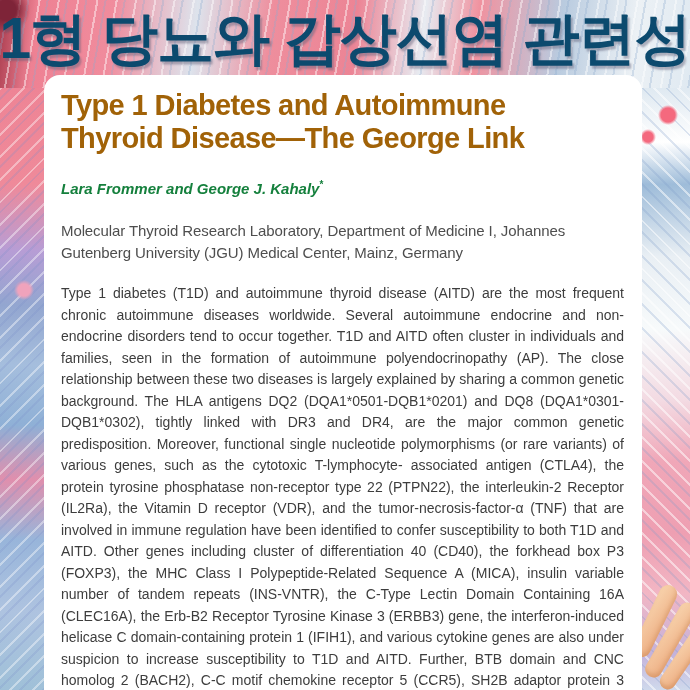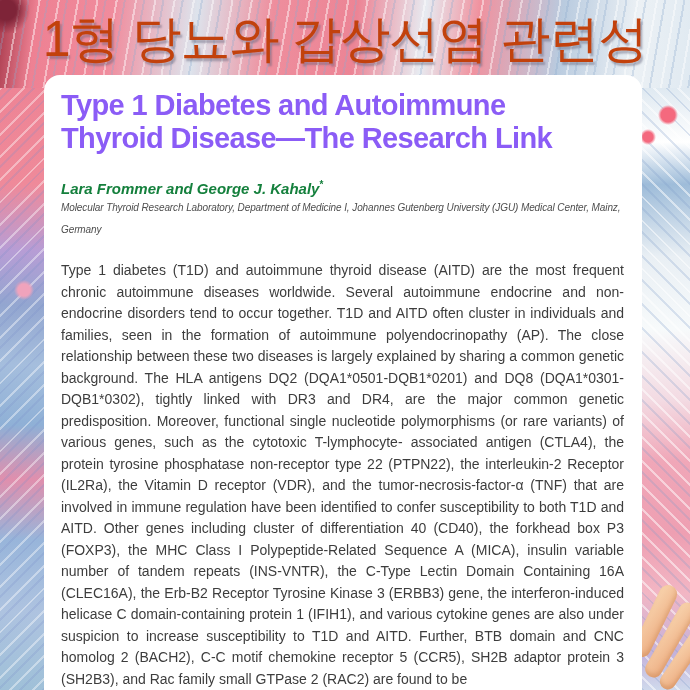--- a/index.html
+++ b/index.html
@@ -33,7 +33,7 @@
 
   
   .banner{position:absolute;left:0;top:0;width:100%;height:78px;display:flex;align-items:center;justify-content:center;
-    font-size:50px;font-weight:400;letter-spacing:-1px;color:#c2410c;
+    font-size:57px;font-weight:700;letter-spacing:-1px;color:#0c4a6e;
     text-shadow:2px 3px 2px rgba(95,95,120,.45);white-space:nowrap;}
 
   

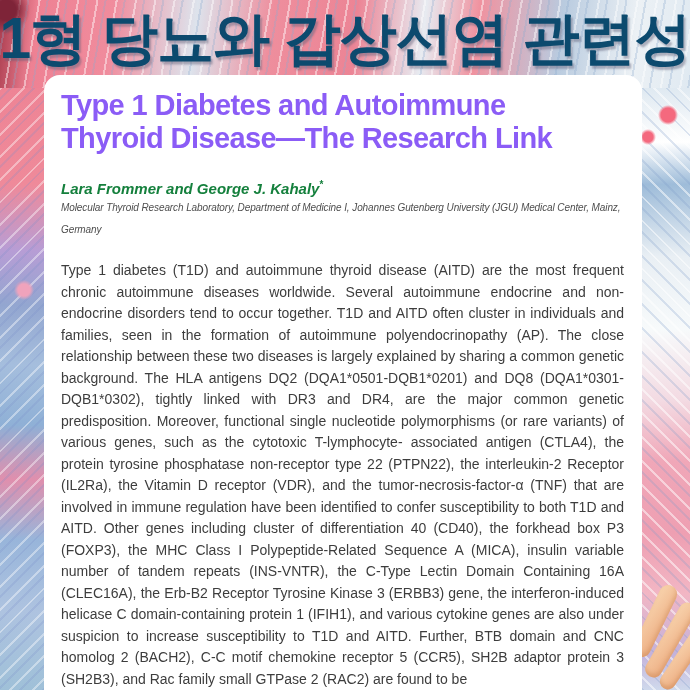--- a/index.html
+++ b/index.html
@@ -39,7 +39,7 @@
   
   .card{position:absolute;left:44px;top:75px;width:598px;height:615px;box-sizing:border-box;
     background:#ffffff;border-radius:16px 16px 0 0;padding:14px 18px 0 17px;overflow:hidden;}
-  .paper-title{margin:0;font-size:29px;line-height:33px;font-weight:800;letter-spacing:-0.6px;color:#8b5cf6;}
+  .paper-title{margin:0;font-size:29px;line-height:33px;font-weight:800;letter-spacing:-0.6px;color:#a16207;}
   .paper-title .tl{display:block;}
   .authors{margin-top:24px;font-style:italic;font-weight:bold;font-size:15px;color:#15803d;}
   .authors sup{font-size:10px;font-style:normal;}

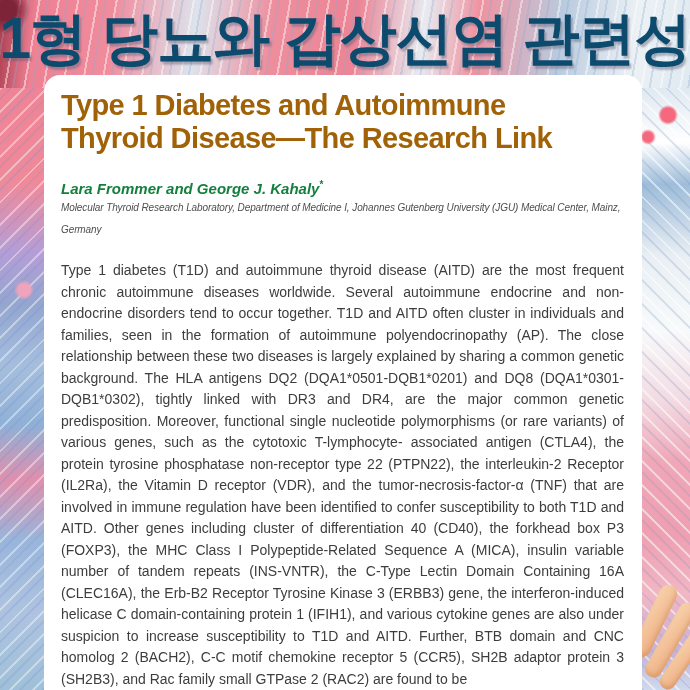--- a/index.html
+++ b/index.html
@@ -63,7 +63,7 @@
   <div class="card">
     <h1 class="paper-title">
       <span class="tl">Type 1 Diabetes and Autoimmune</span>
-      <span class="tl">Thyroid Disease—The Research Link</span>
+      <span class="tl">Thyroid Disease—The George Link</span>
     </h1>
     <div class="authors"><span>Lara Frommer and George J. Kahaly</span><sup>*</sup></div>
     <div class="affiliation">Molecular Thyroid Research Laboratory, Department of Medicine I, Johannes Gutenberg University (JGU) Medical Center, Mainz, Germany</div>

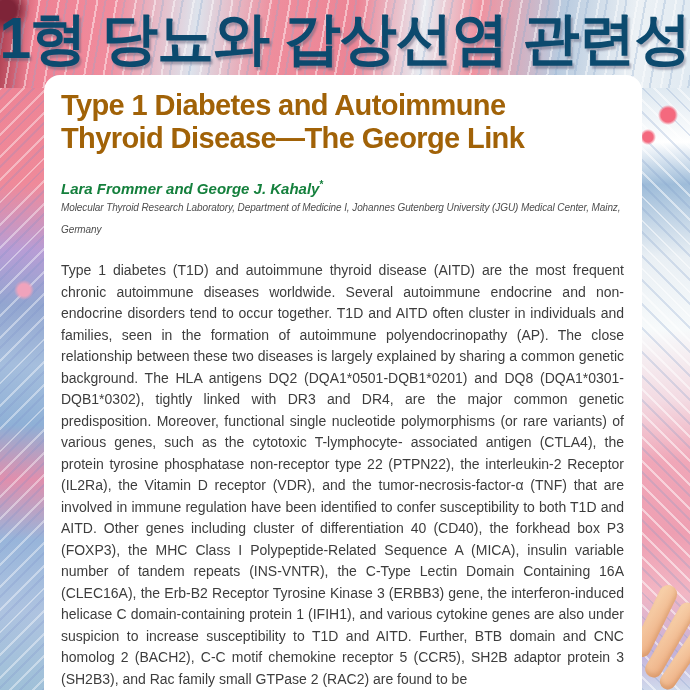--- a/index.html
+++ b/index.html
@@ -43,7 +43,7 @@
   .paper-title .tl{display:block;}
   .authors{margin-top:24px;font-style:italic;font-weight:bold;font-size:15px;color:#15803d;}
   .authors sup{font-size:10px;font-style:normal;}
-  .affiliation{margin-top:0;font-style:italic;font-size:10px;letter-spacing:-0.1px;line-height:22px;color:#4e4e4e;}
+  .affiliation{margin-top:23px;font-size:15px;letter-spacing:-0.1px;line-height:22px;color:#4e4e4e;}
   .abstract{margin:19px 0 0 0;font-size:14px;line-height:21.5px;color:#3d3d3d;text-align:justify;}
   .abstract .it{}
 </style>

